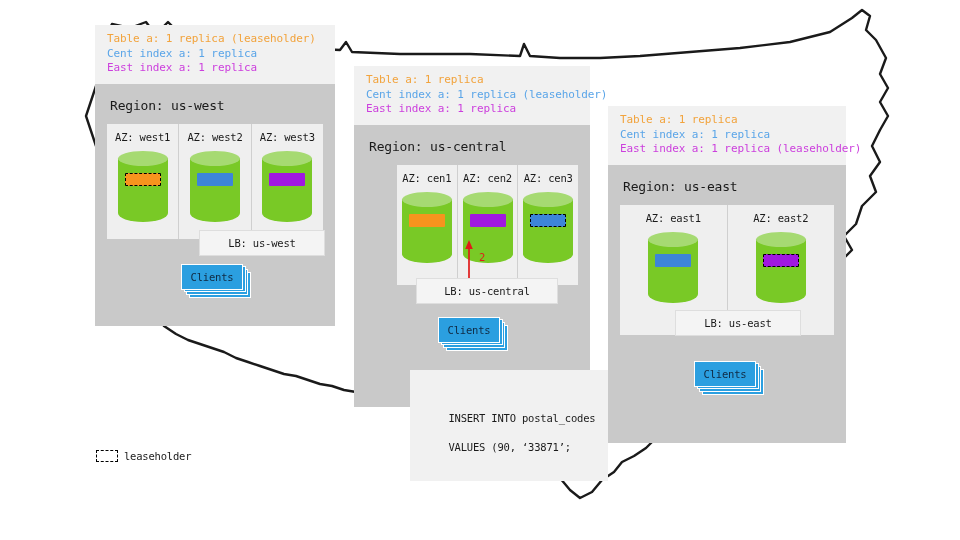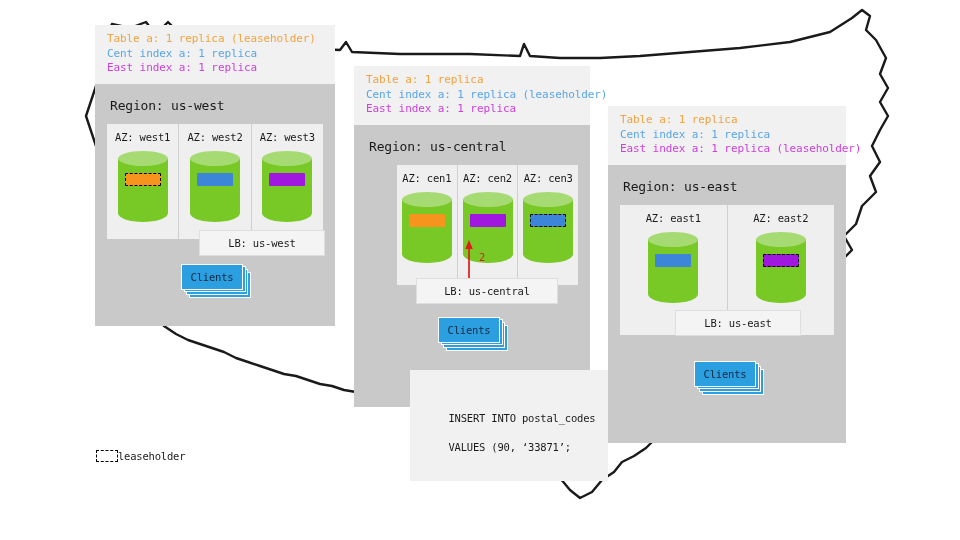--- a/index.html
+++ b/index.html
@@ -98,7 +98,7 @@
   }
 
   
-  .key{position:absolute;display:flex;align-items:center;}
+  .key{position:absolute;display:flex;align-items:center;gap:6px;}
   .key .swatch{width:22px;height:12px;border:1.6px dashed #000;box-sizing:border-box;background:transparent;}
   .key .txt{font-size:10.5px;color:#1a1a1a;letter-spacing:-0.2px;}
 

